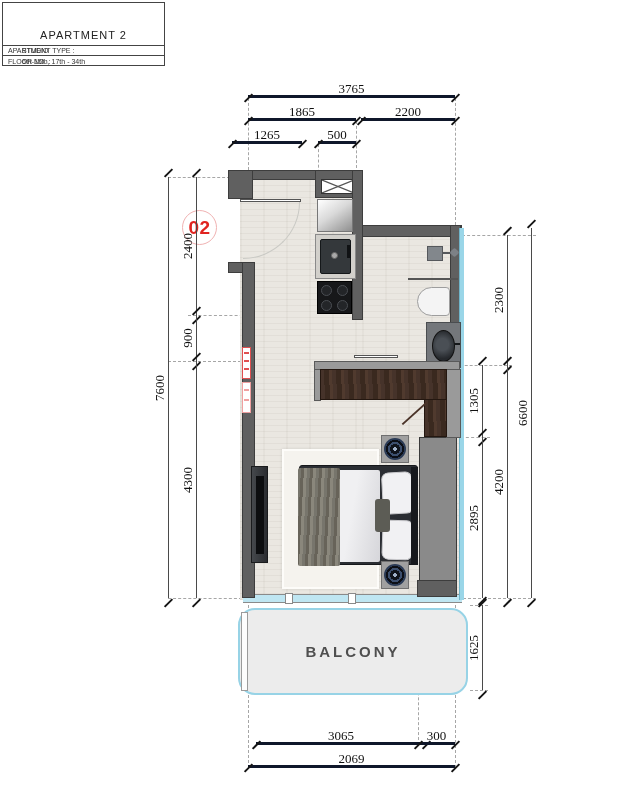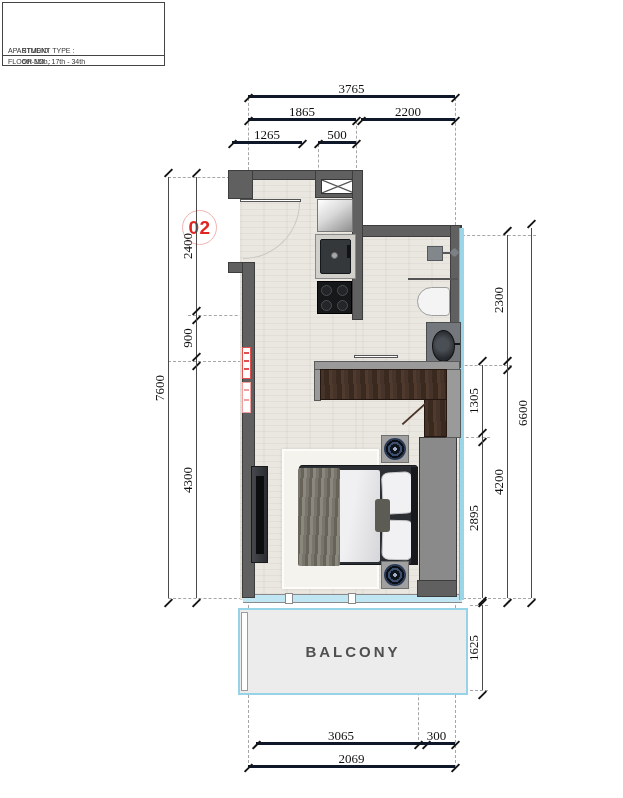--- a/index.html
+++ b/index.html
@@ -54,6 +54,9 @@
 <div id="canvas">
 
   <div class="tb" style="left:2px; top:2px; width:163px; height:64px;">
+    <div class="tb-row tb-big" style="top:22px; height:21px;">
+        <span style="position:static">APARTMENT  2</span>
+      </div>
     <div class="tb-row tb-small" style="top:43px; height:10px;">
       <span style="position:static">APARTMENT TYPE :</span>
       <span class="val">STUDIO</span>

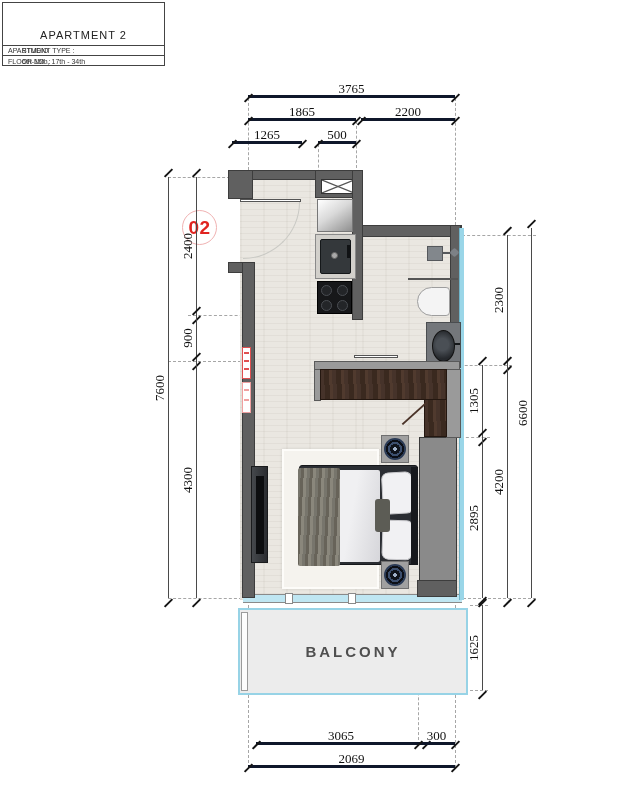--- a/index.html
+++ b/index.html
@@ -88,7 +88,7 @@
   <div class="floor" style="left:240px; top:175px; width:122px; height:425px;"></div>
   <div class="floor" style="left:362px; top:232px; width:100px; height:368px;"></div>
 
-  <div class="balcony-box" style="left:238px; top:608px; width:230px; height:87px;">
+  <div class="balcony-box" style="left:238px; top:608px; width:230px; height:87px;border-radius:17px;">
     <span class="lbl">BALCONY</span>
   </div>
   <div style="left:241px; top:612px; width:7px; height:79px; background:#fdfdfd; border:1px solid #9b9b9b;"></div>

